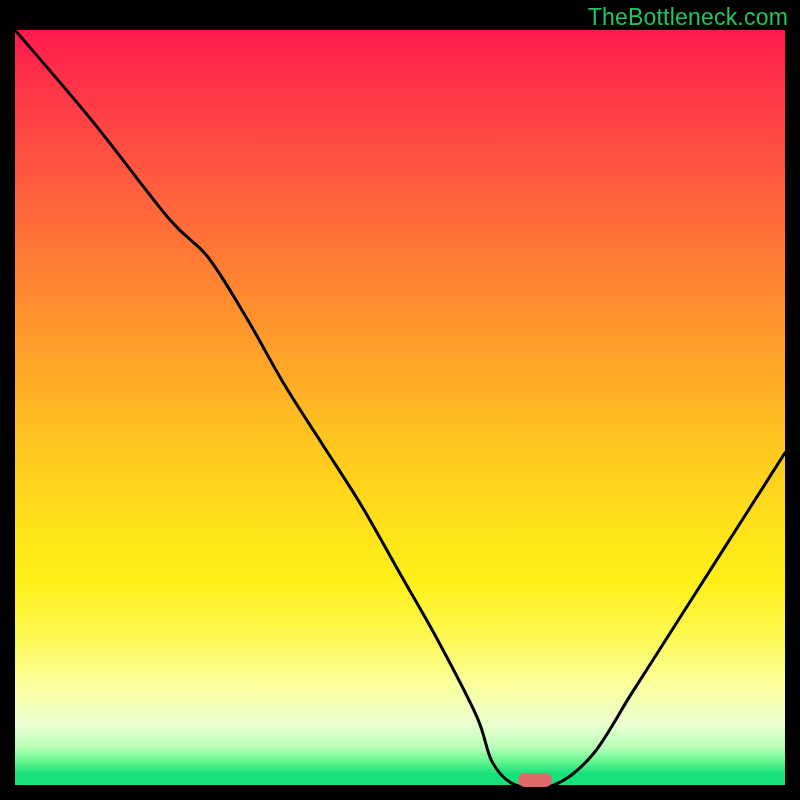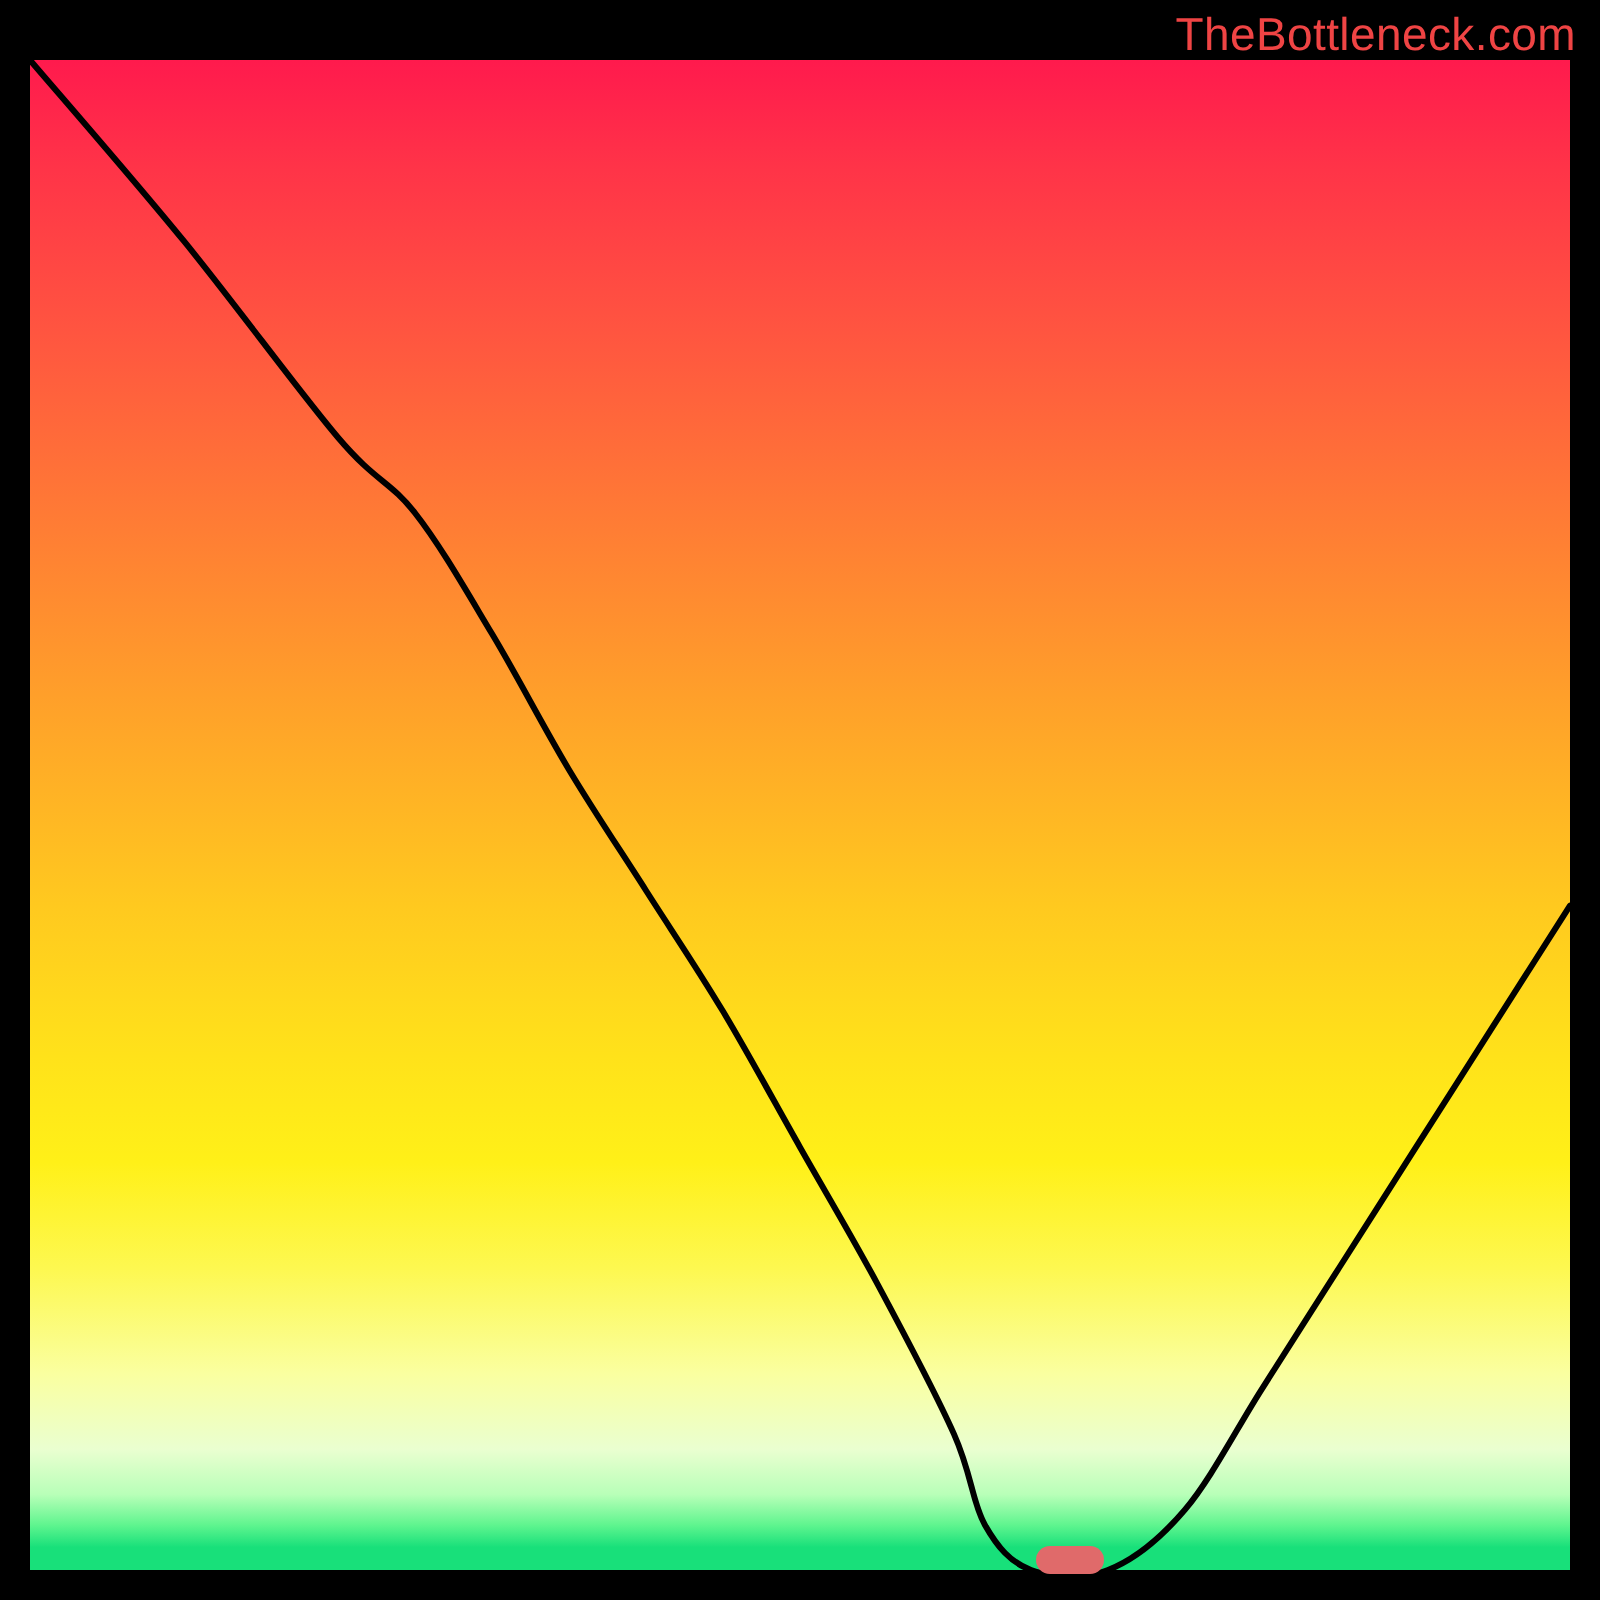--- a/index.html
+++ b/index.html
@@ -61,7 +61,7 @@
     position: absolute;
     top: 4px;
     right: 12px;
-    color: #ef4444;
+    color: #22c55e;
     font-size: 23px;
     font-weight: 500;
     letter-spacing: 0.2px;

